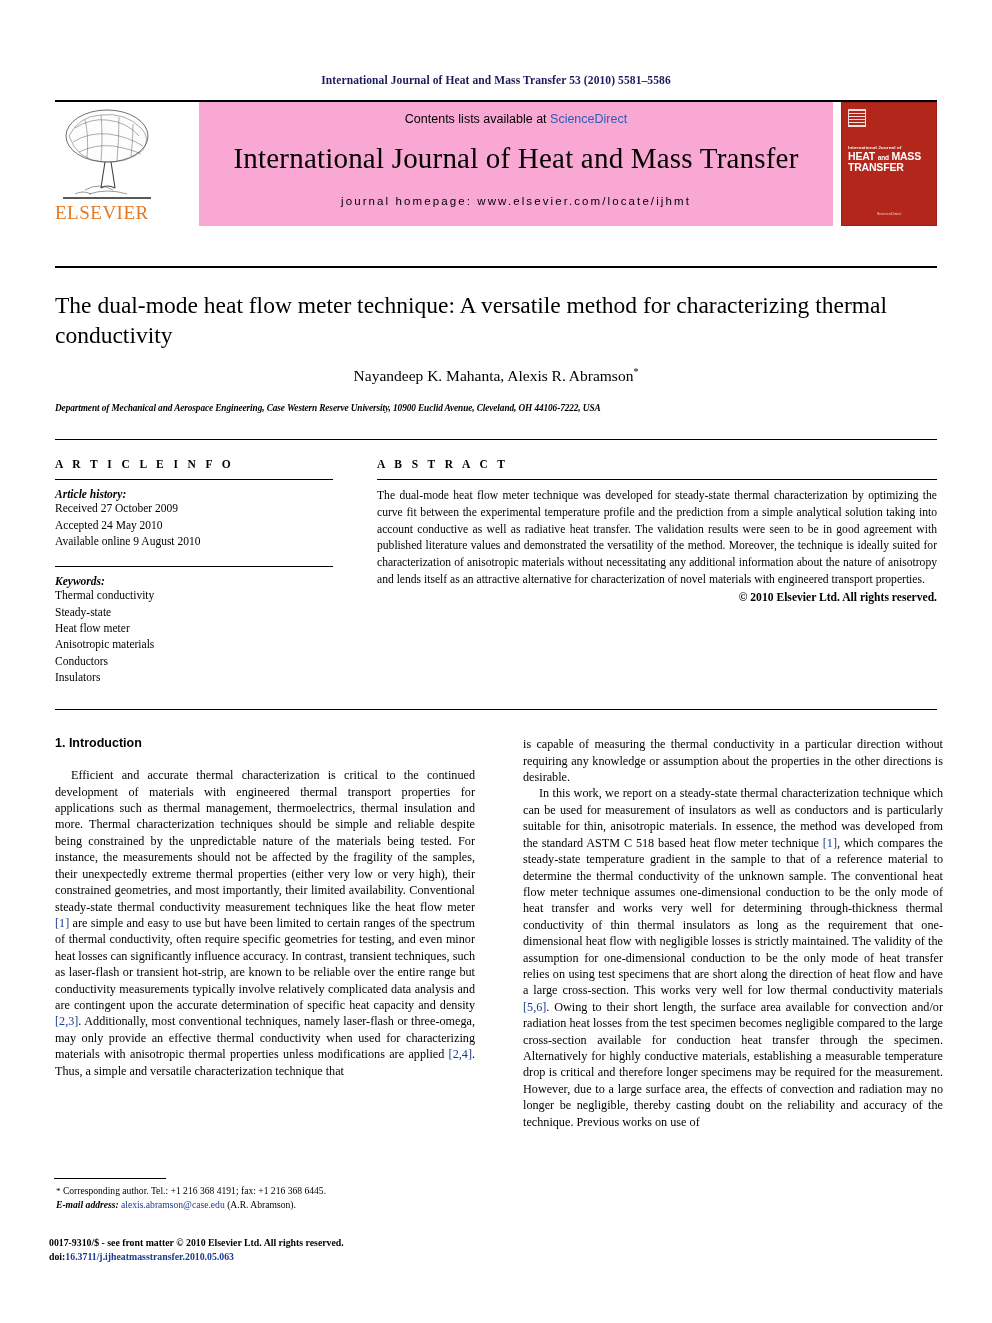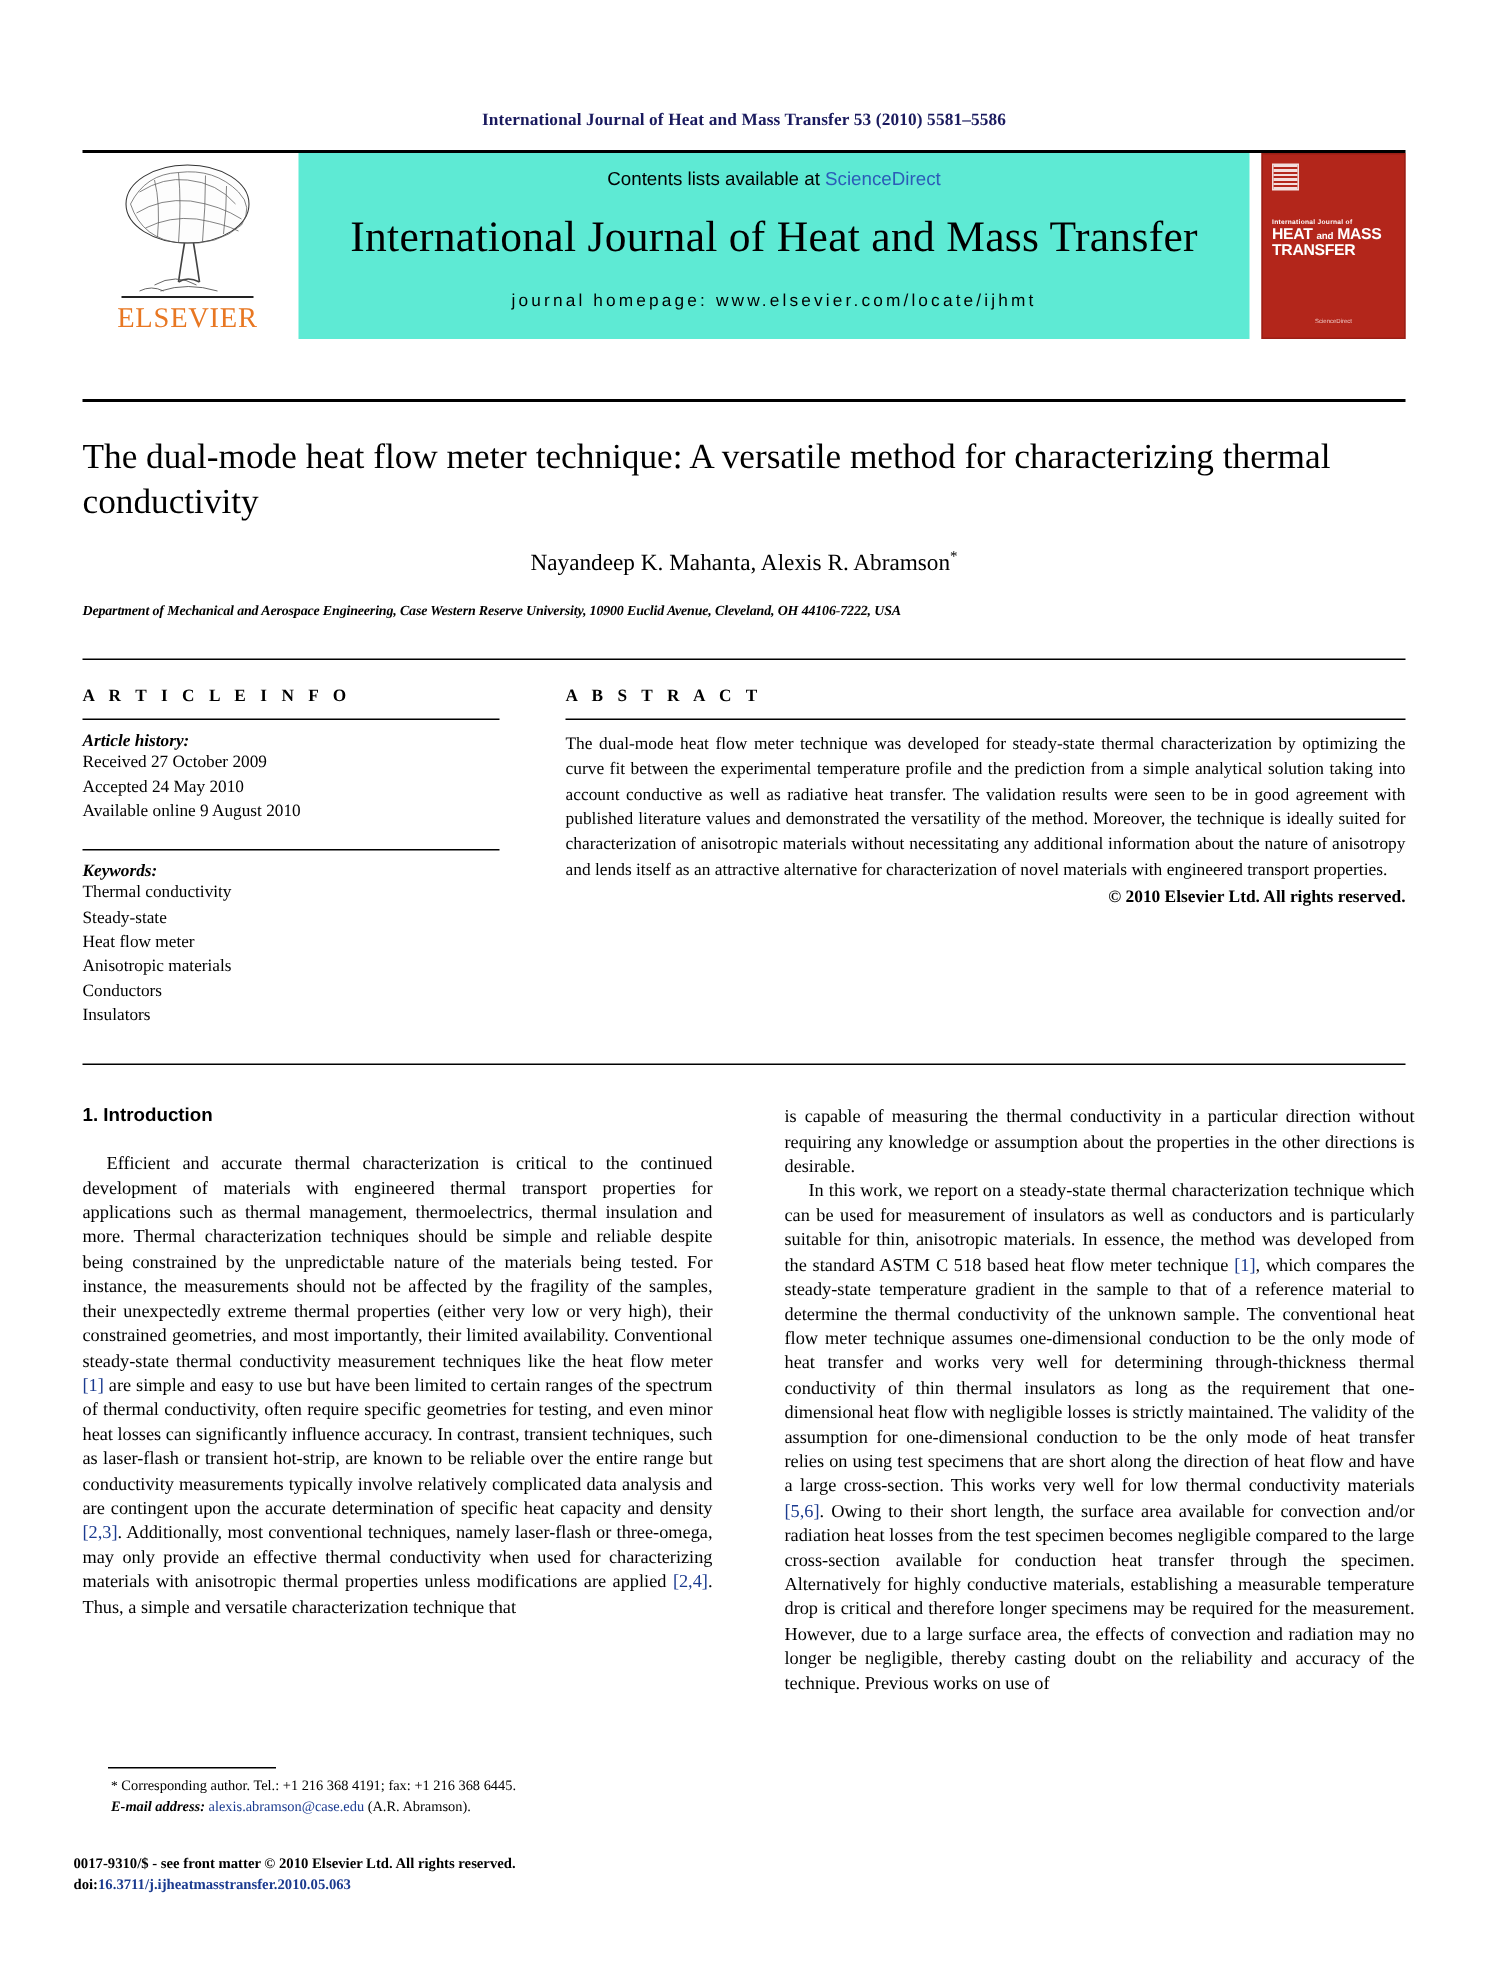--- a/index.html
+++ b/index.html
@@ -63,7 +63,7 @@
   }
   .masthead-center {
     flex: 1 1 auto;
-    background: #5eead4;
+    background: #f9a8d4;
     display: flex;
     flex-direction: column;
     align-items: center;

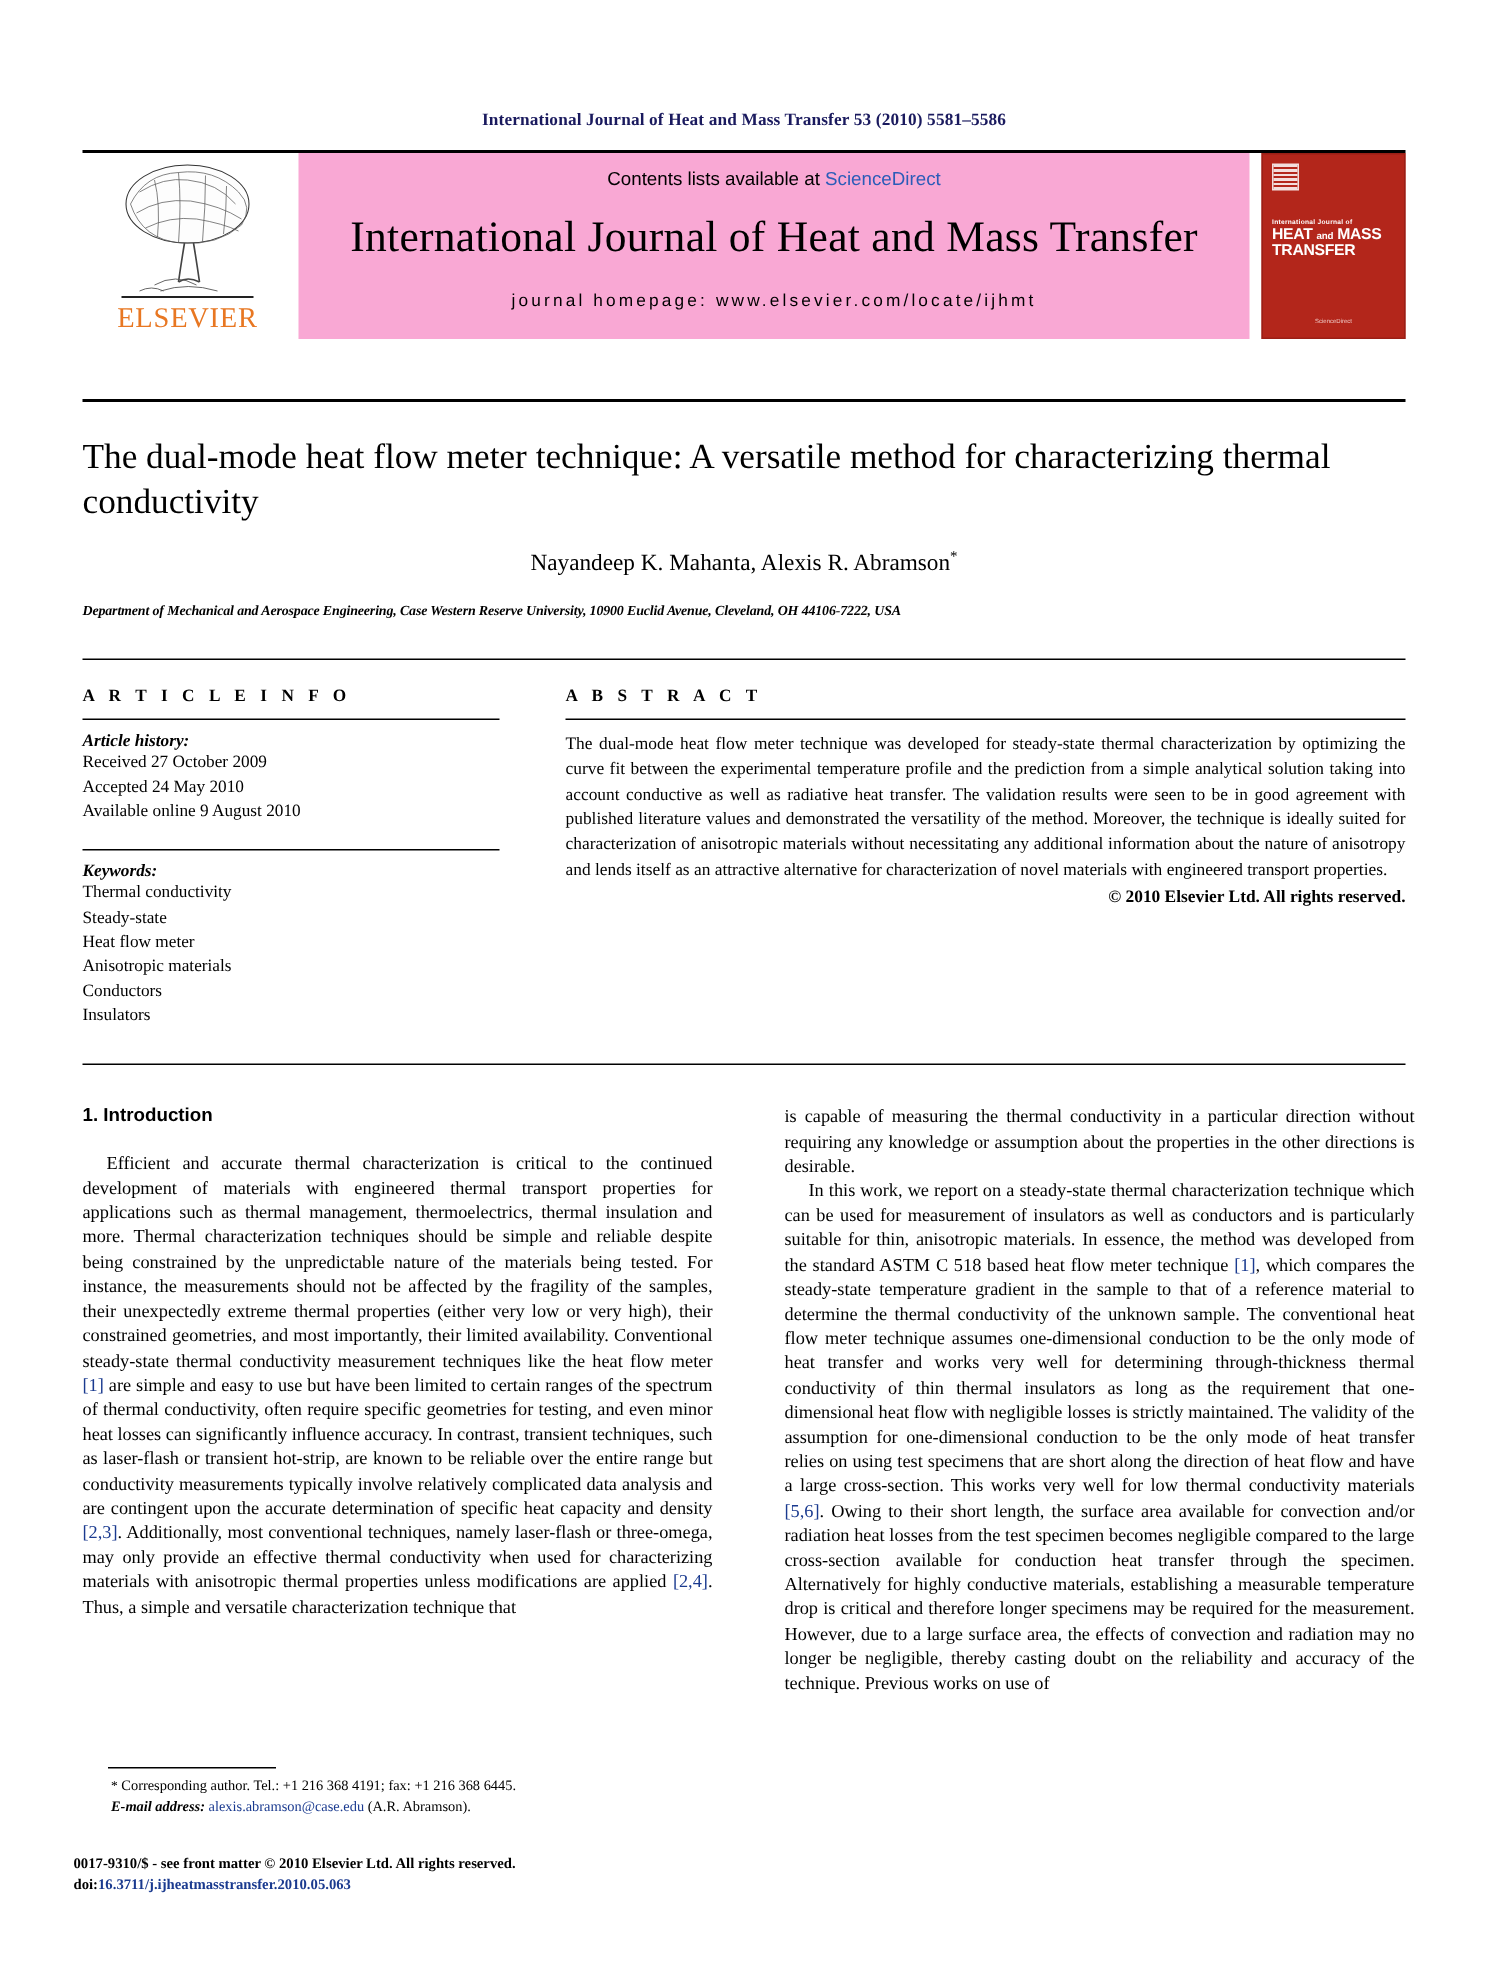--- a/index.html
+++ b/index.html
@@ -47,7 +47,7 @@
     display: flex;
     flex-direction: column;
     justify-content: flex-start;
-    align-items: center;
+    align-items: flex-start;
     padding-top: 4px;
     box-sizing: border-box;
   }

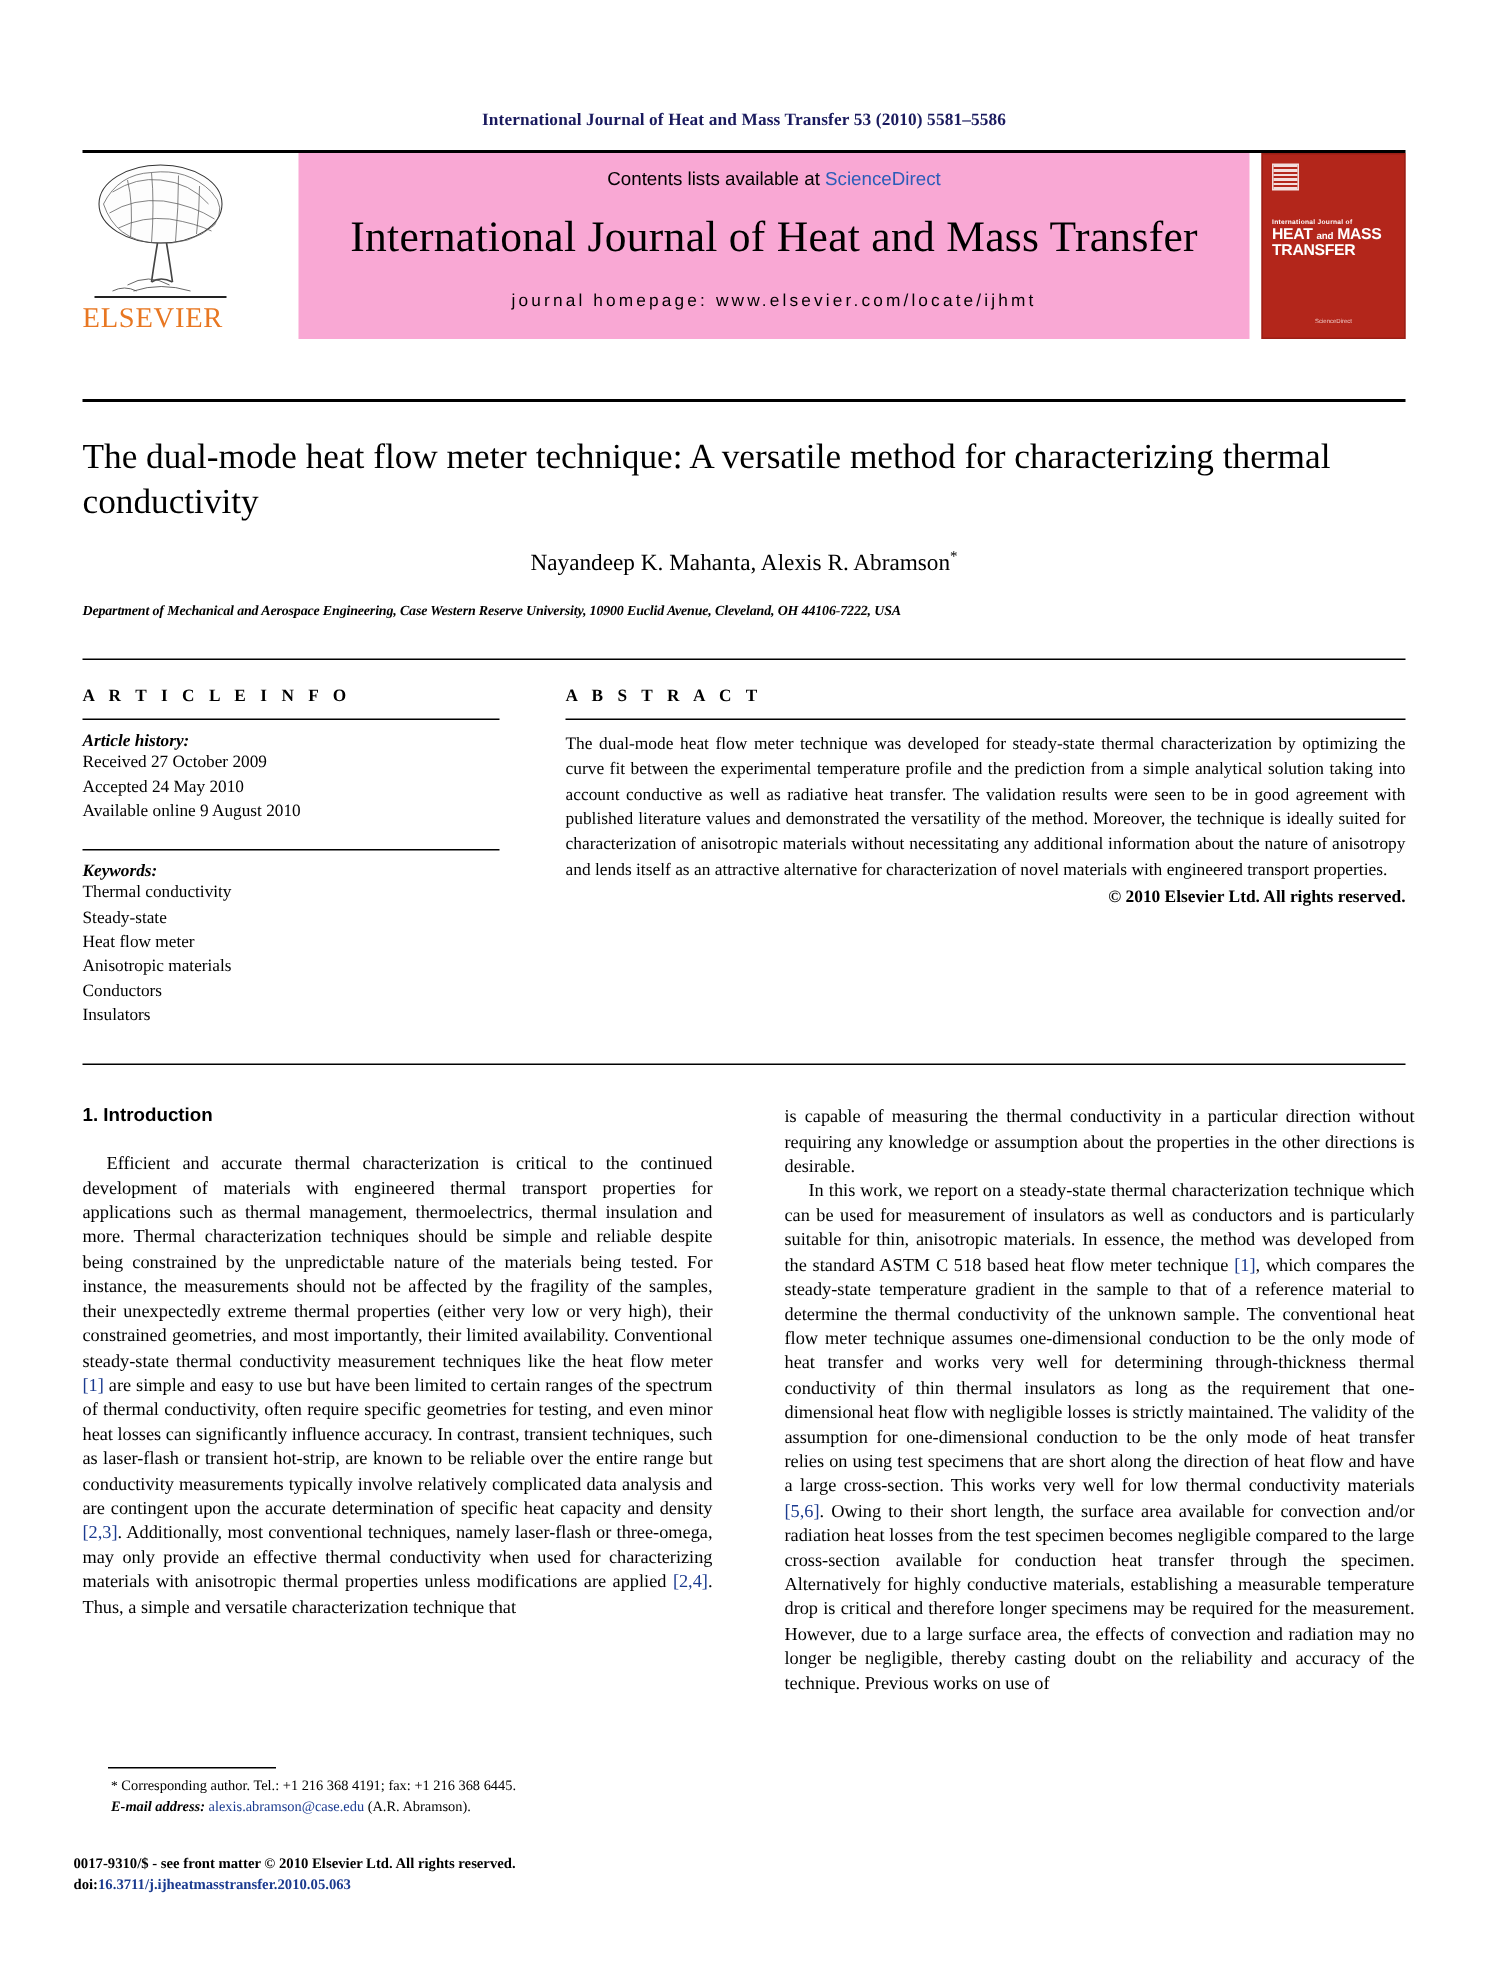--- a/index.html
+++ b/index.html
@@ -247,7 +247,7 @@
   
   .footnote {
     position: absolute;
-    left: 72px;
+    left: 54px;
     top: 1178px;
     width: 420px;
   }

